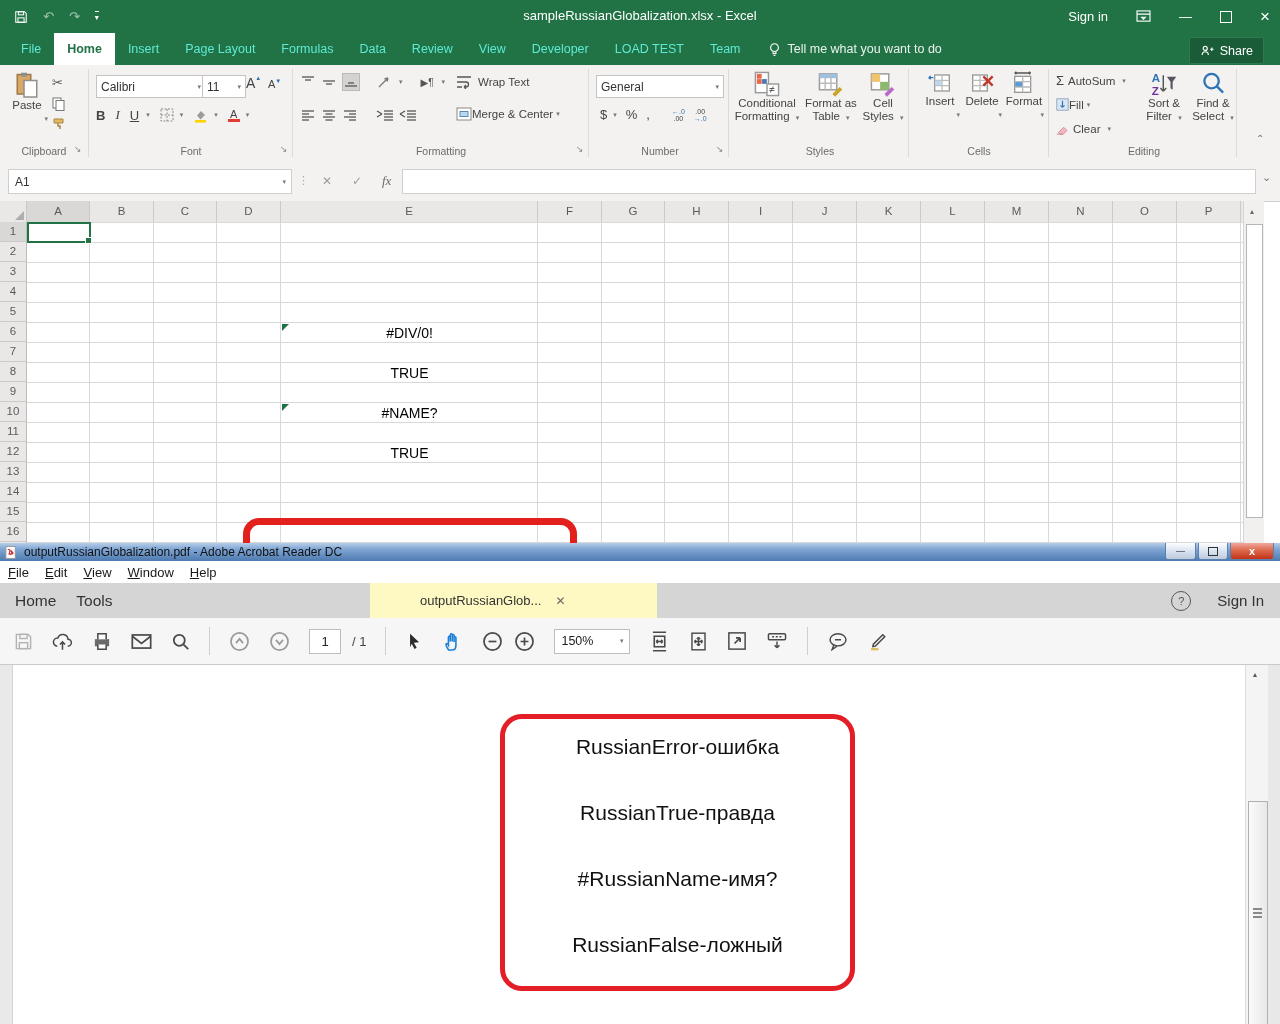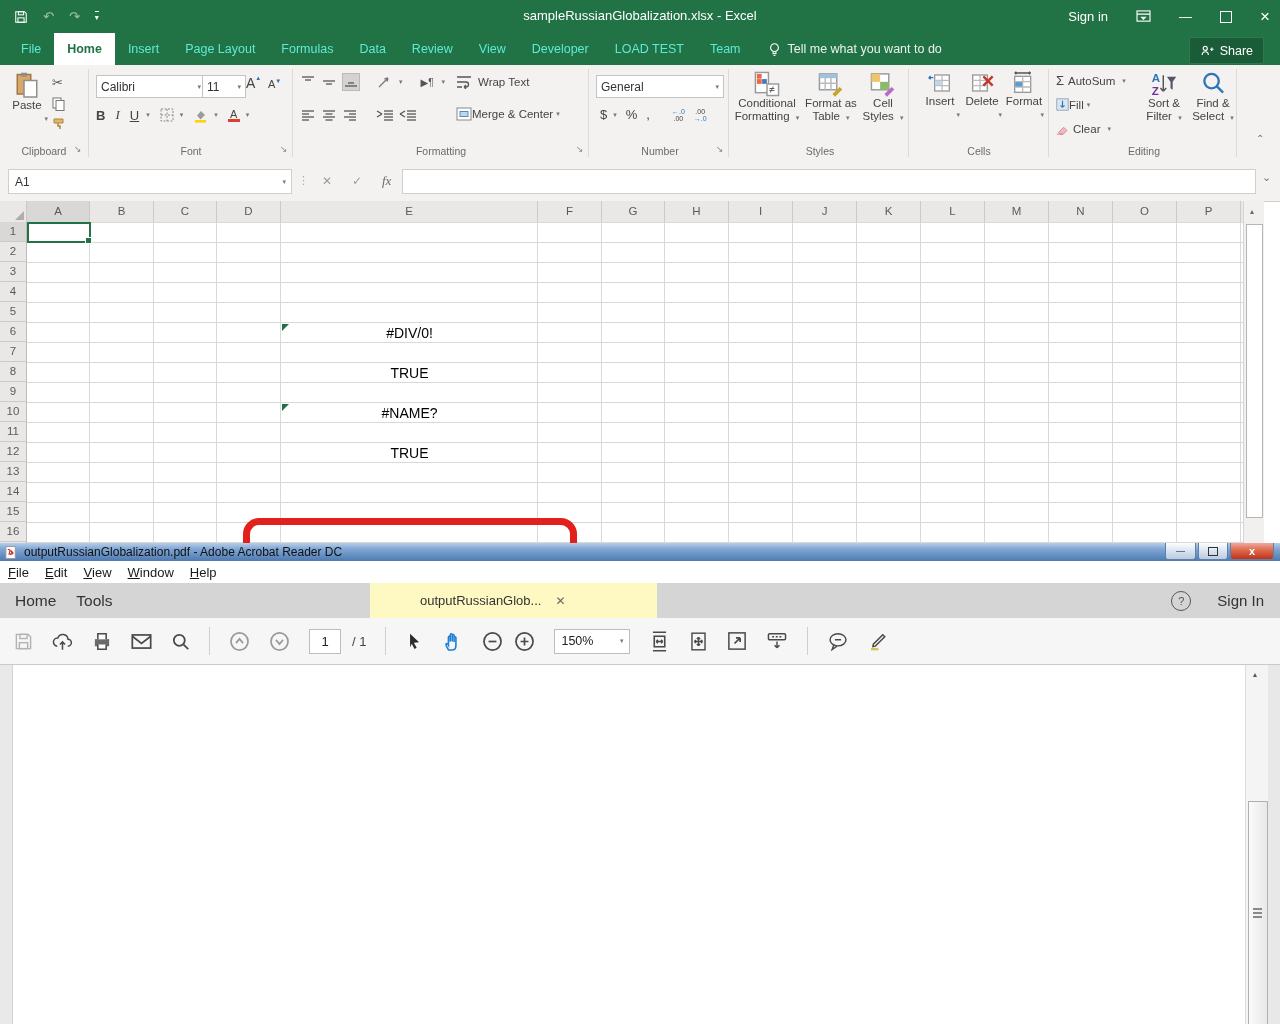--- a/index.html
+++ b/index.html
@@ -682,6 +682,12 @@
 
   <div id="a-content" class="abs" style="border-top:1px solid #cacaca;box-sizing:border-box">
     <div id="a-navstrip" class="abs"></div>
+    <div id="a-redbox" class="abs">
+        <div class="pdfline" style="top: 16px;">RussianError-ошибка</div>
+        <div class="pdfline" style="top: 82px;">RussianTrue-правда</div>
+        <div class="pdfline" style="top: 148px;">#RussianName-имя?</div>
+        <div class="pdfline" style="top: 214px;">RussianFalse-ложный</div>
+      </div>
     <div id="a-scroll" class="abs">
       <span style="position:absolute;left:7px;top:5px;color:#555;font-size:8px">▴</span>
       <div id="a-sthumb">

